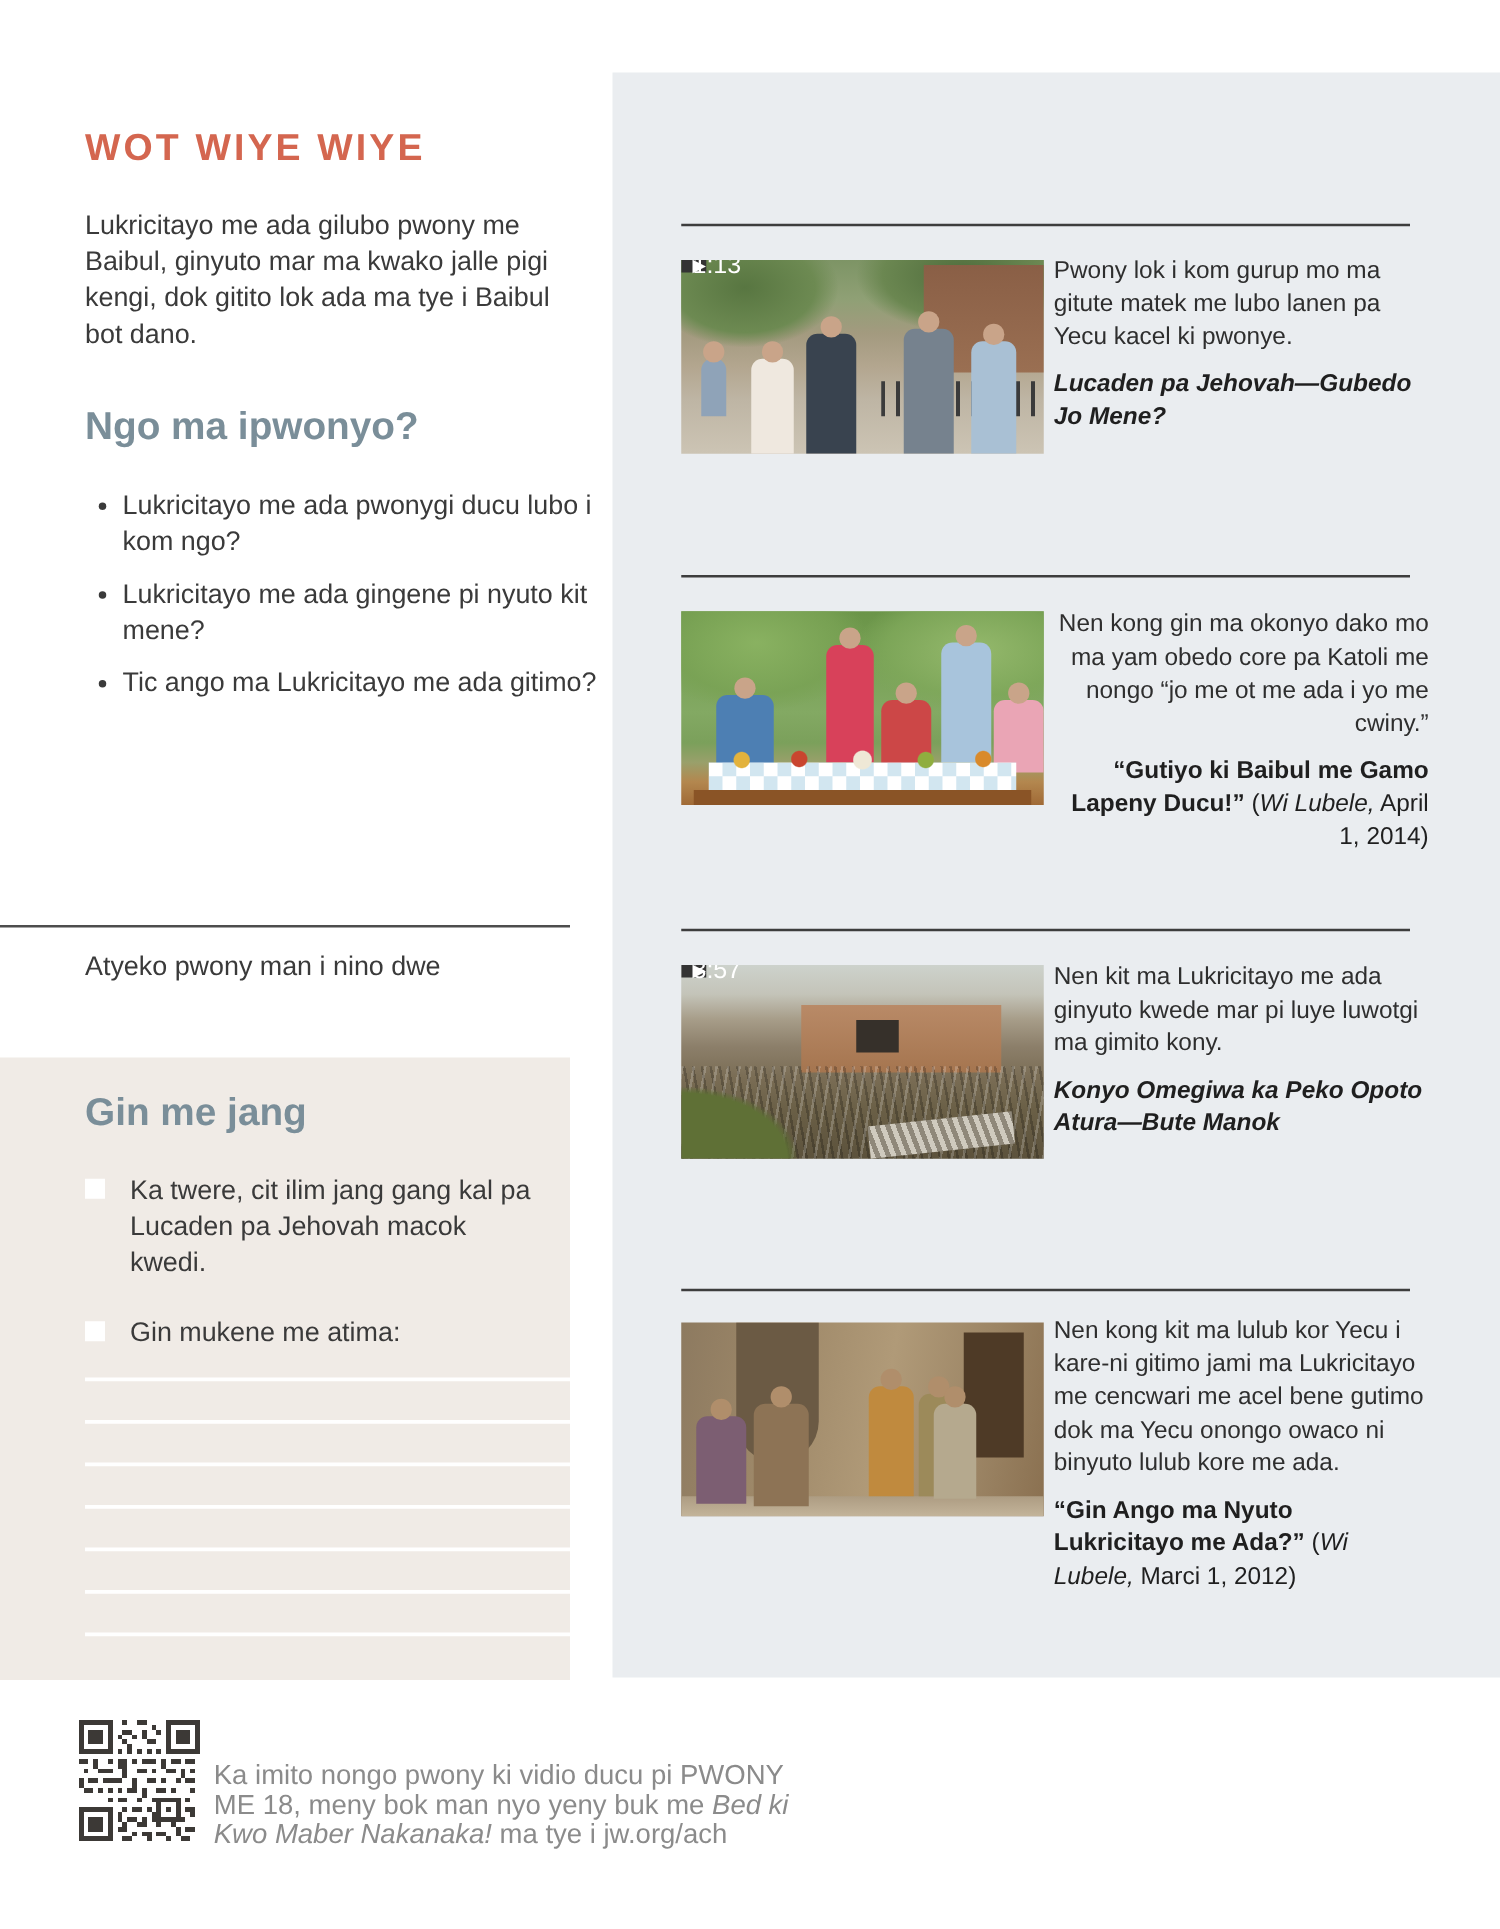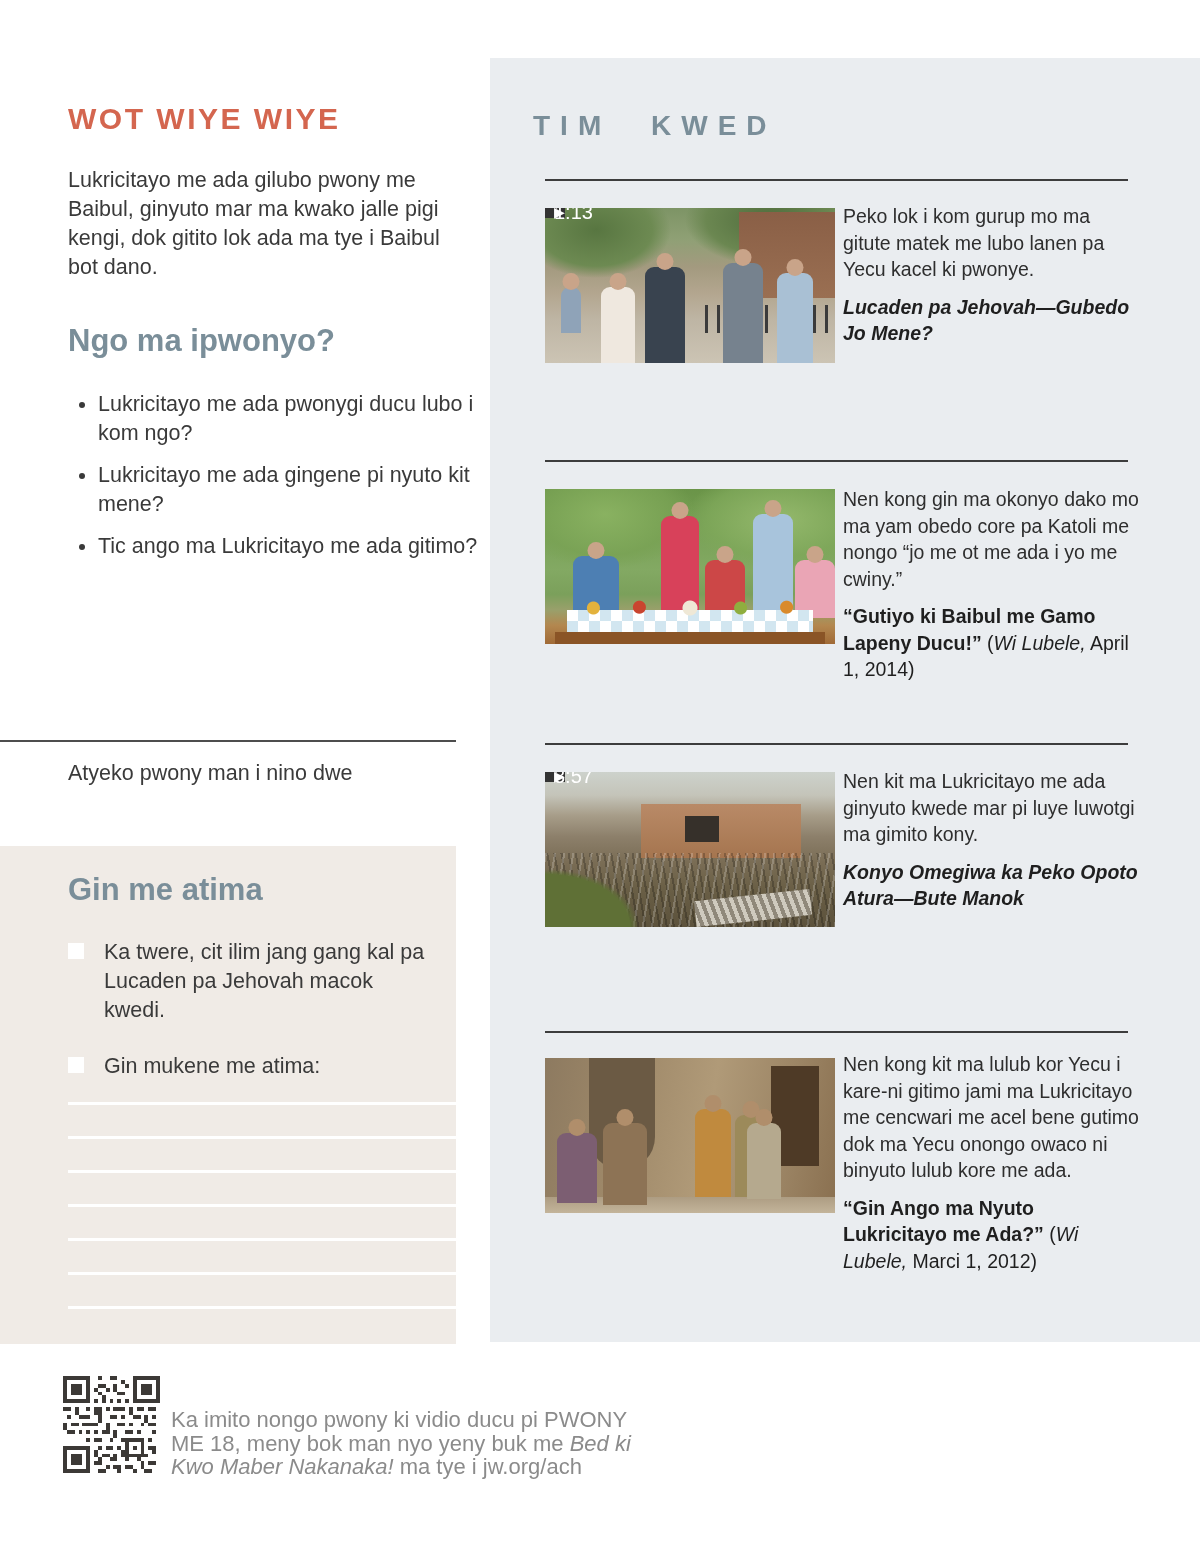--- a/index.html
+++ b/index.html
@@ -152,7 +152,6 @@
   </div>
 
   <div class="panel">
-    <h2 class="panel-head">TIM KWED</h2>
 
     <div class="e-rule r1"></div>
     <div class="thumb t1">

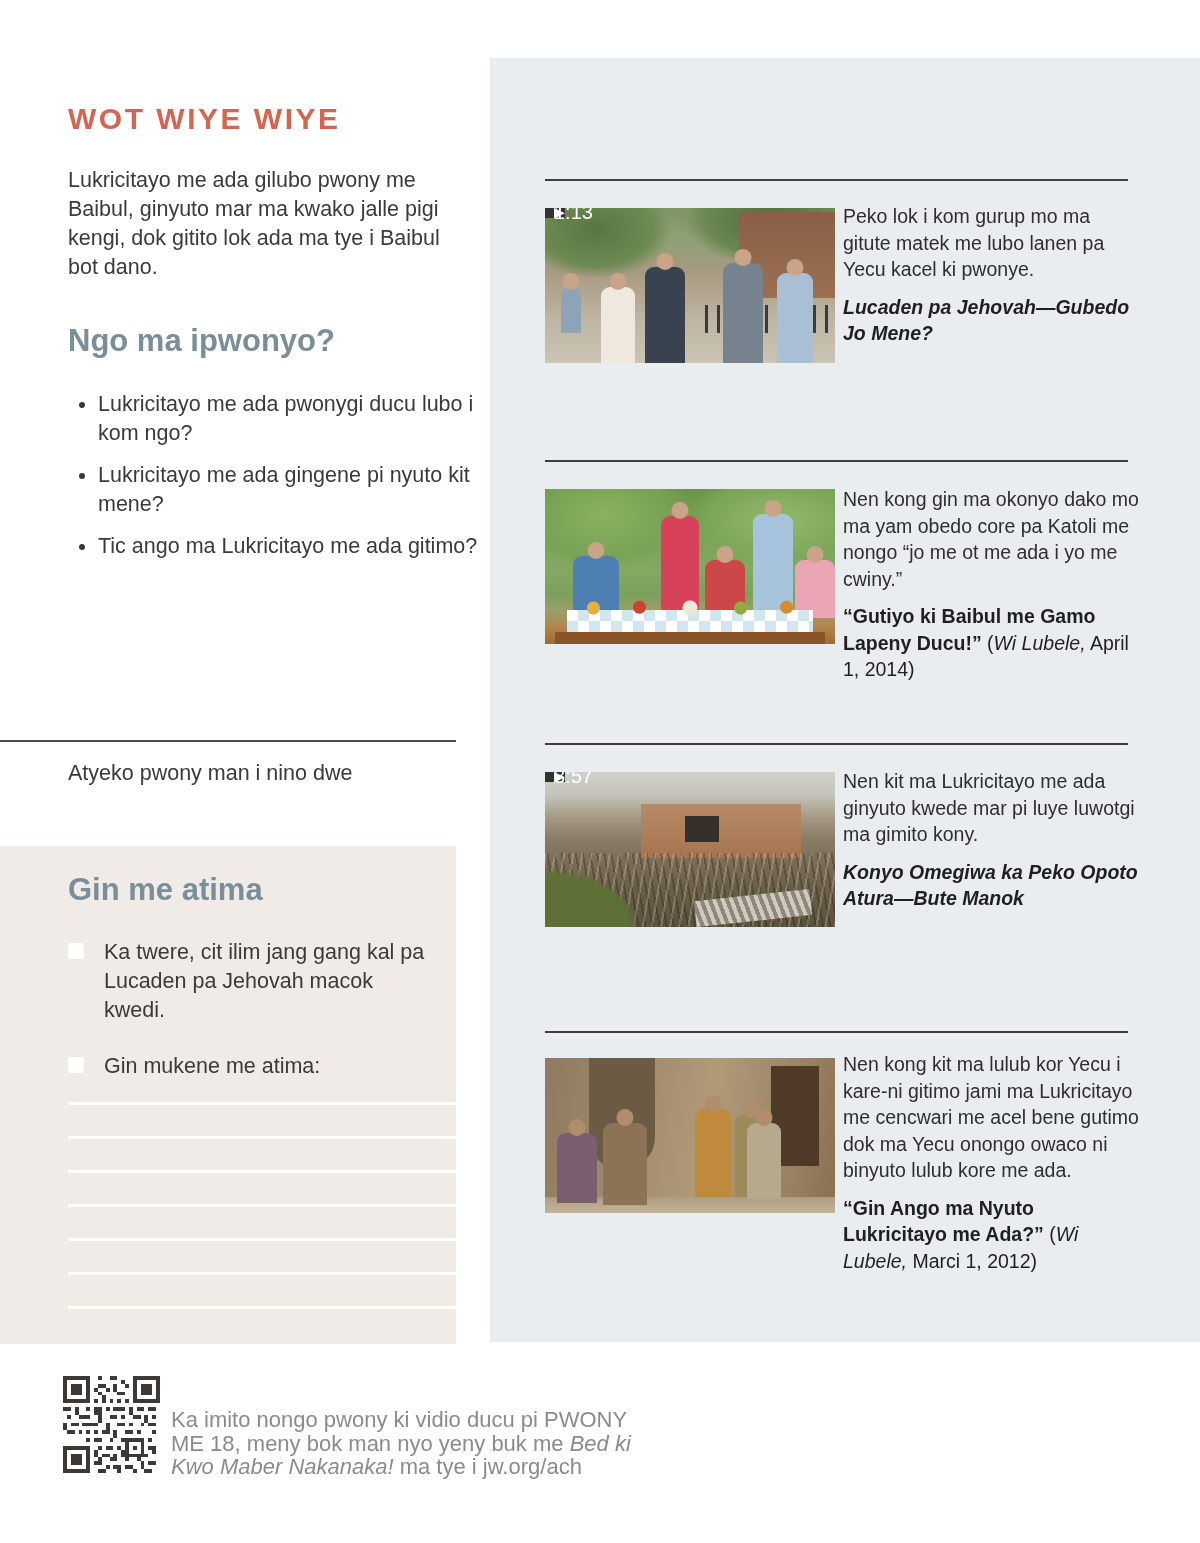--- a/index.html
+++ b/index.html
@@ -170,7 +170,7 @@
         </span>
     </div>
     <div class="etext e1">
-      <p class="desc">Peko lok i kom gurup mo ma gitute matek me lubo lanen pa Yecu kacel ki pwonye.</p>
+      <p class="desc">Pwony lok i kom gurup mo ma gitute matek me lubo lanen pa Yecu kacel ki pwonye.</p>
       <p class="cite ital"><b>Lucaden pa Jehovah—Gubedo Jo Mene?</b><span></span><i></i><span></span></p>
     </div>
 

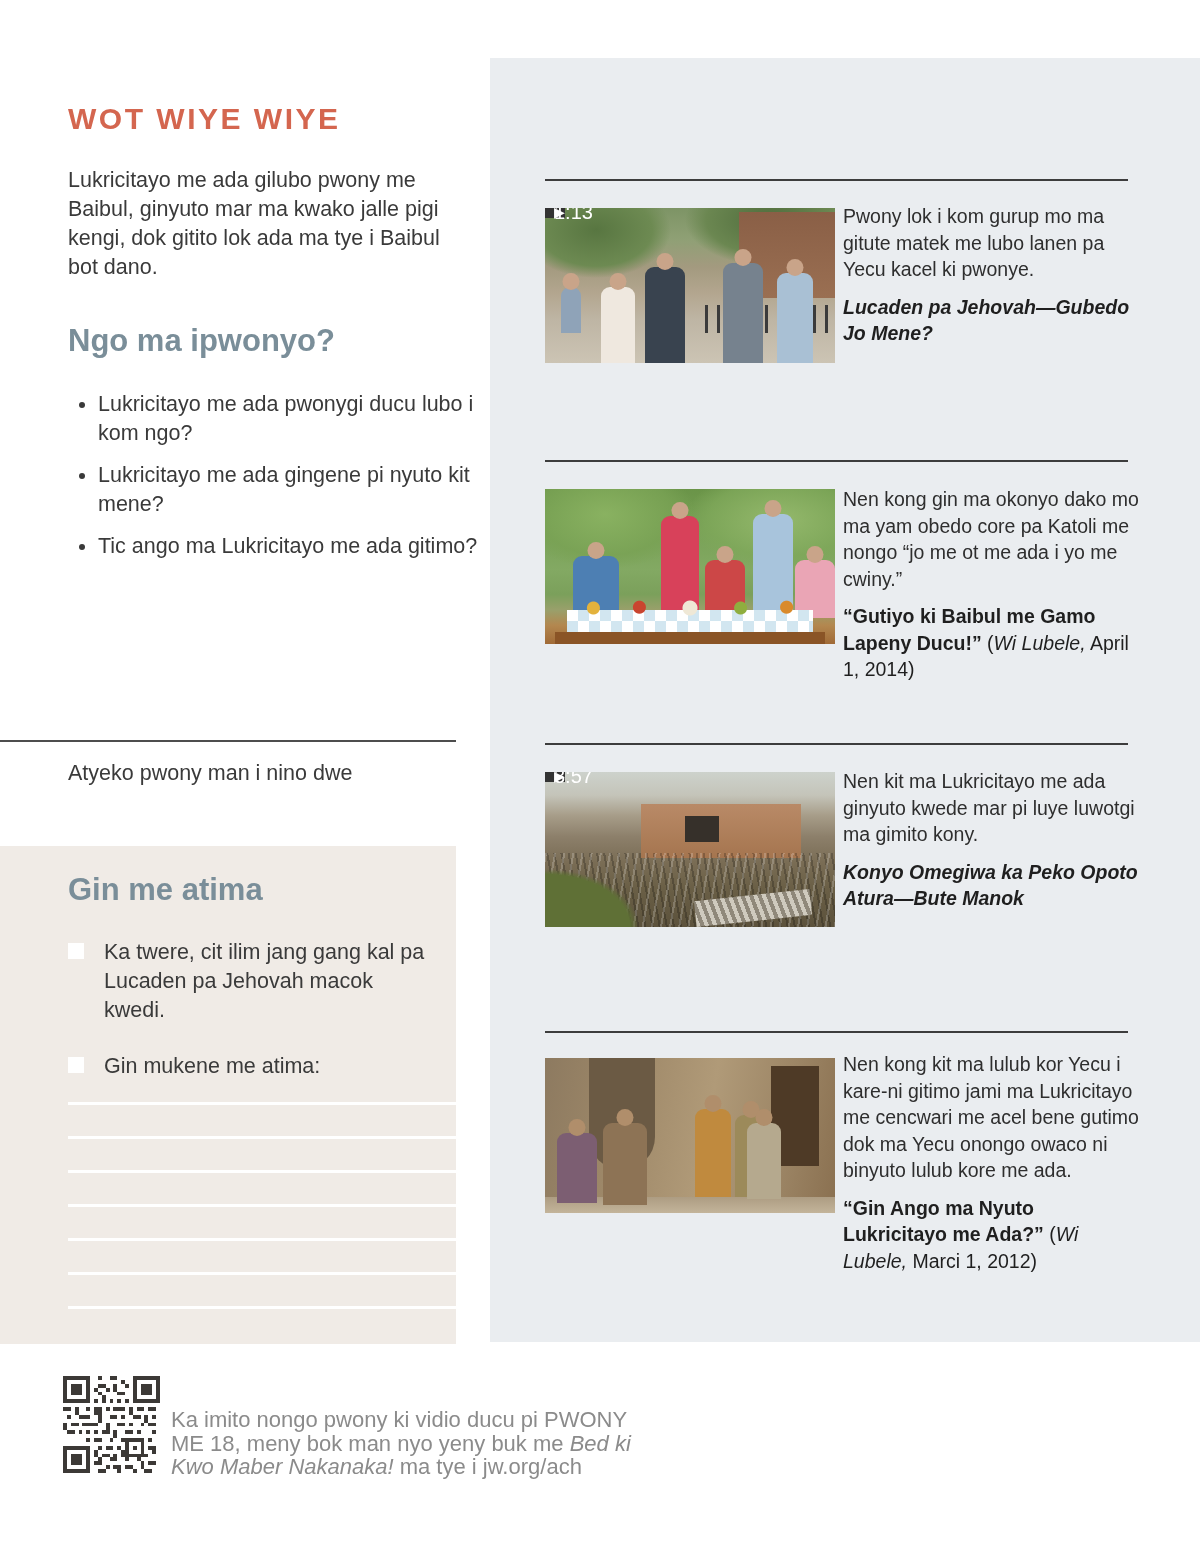--- a/index.html
+++ b/index.html
@@ -37,7 +37,7 @@
   .thumb{position:absolute;left:55px;width:290px;height:155px;overflow:hidden;background:#bbb;}
   .t1{top:150px;} .t2{top:431px;} .t3{top:714px;} .t4{top:1000px;}
   .etext{position:absolute;left:353px;width:300px;}
-  .e1{top:145px;} .e2{top:428px;} .e3{top:710px;} .e4{top:993px;}
+  .e1{top:145px;} .e2{top:428px;text-align:right;} .e3{top:710px;} .e4{top:993px;}
   .desc{margin:0 0 11px;font-size:19.5px;line-height:26.5px;color:#2e2e2e;}
   .cite{margin:0;font-size:19.5px;line-height:26.5px;color:#1f1f1f;}
   .cite b{font-weight:bold;}

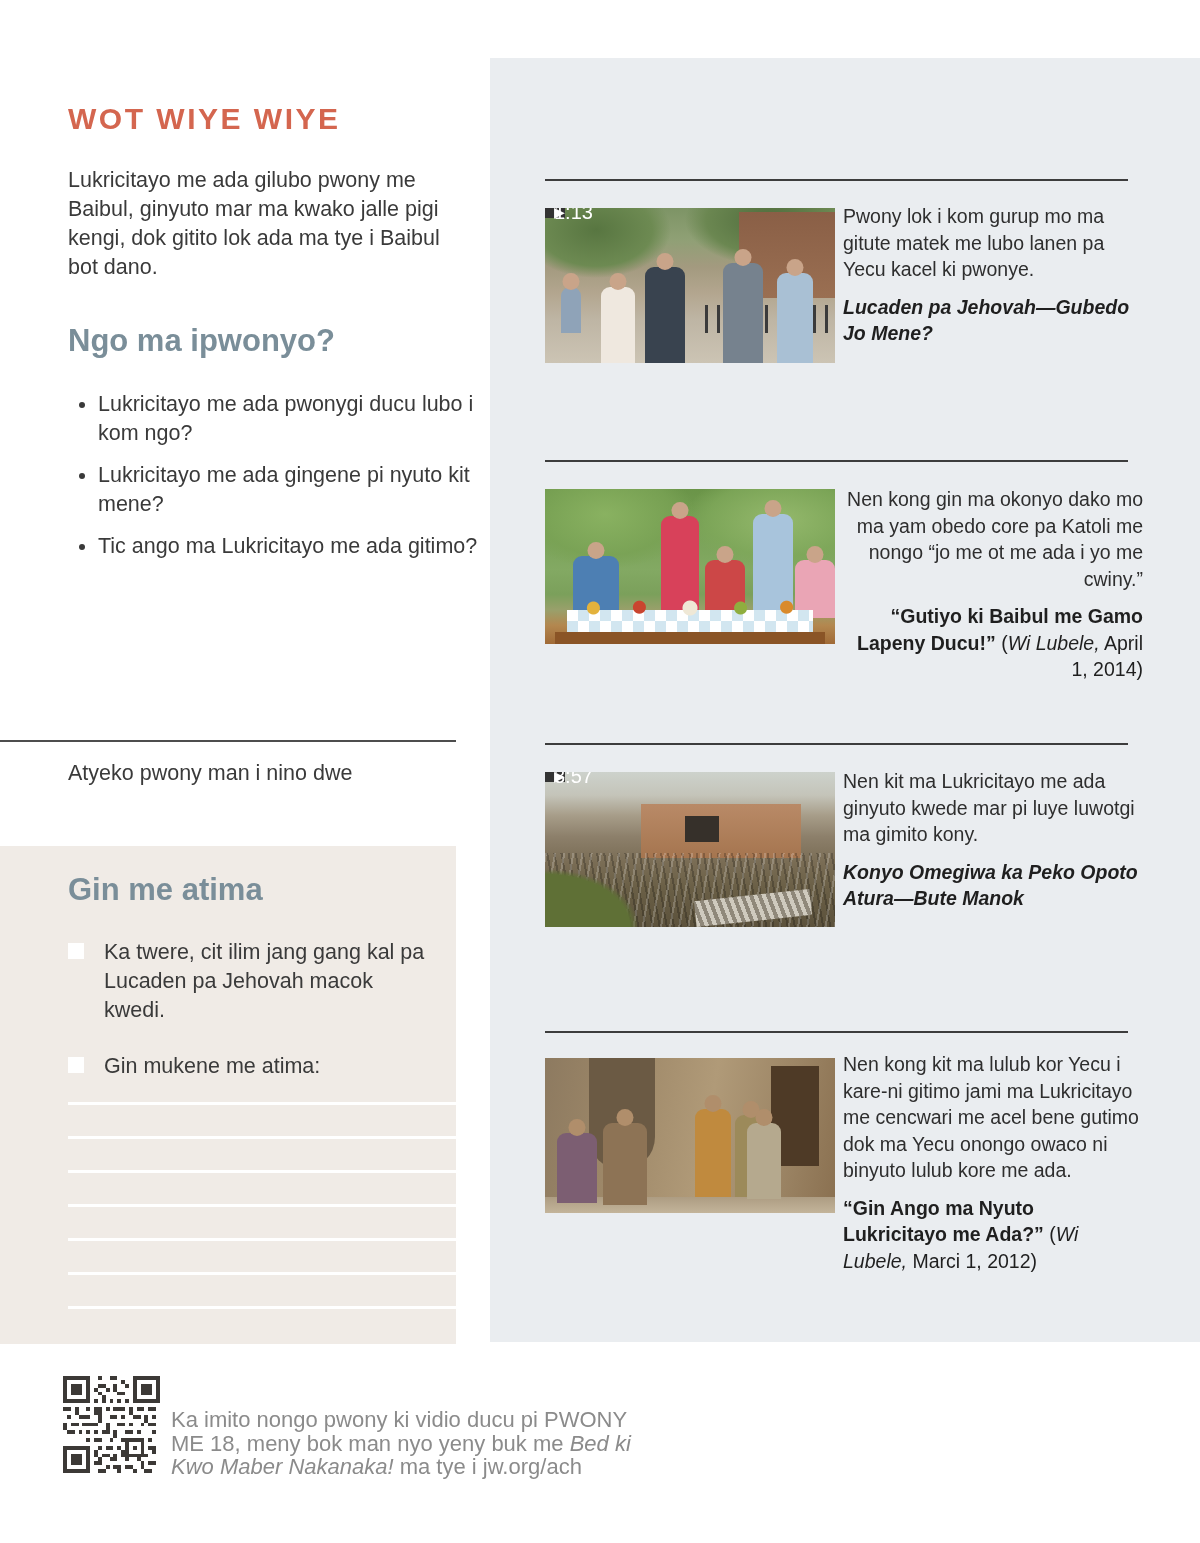--- a/index.html
+++ b/index.html
@@ -131,7 +131,7 @@
   <p class="session-note">Atyeko pwony man i nino dwe</p>
 
   <div class="todo-box">
-    <h2 class="h-blue todo-head">Gin me atima</h2>
+    <h2 class="h-blue todo-head">Gin me jang</h2>
     <div class="todo-item i1">
       <span class="cbx"></span>
       <span>Ka twere, cit ilim jang gang kal pa Lucaden pa Jehovah macok kwedi.</span>

